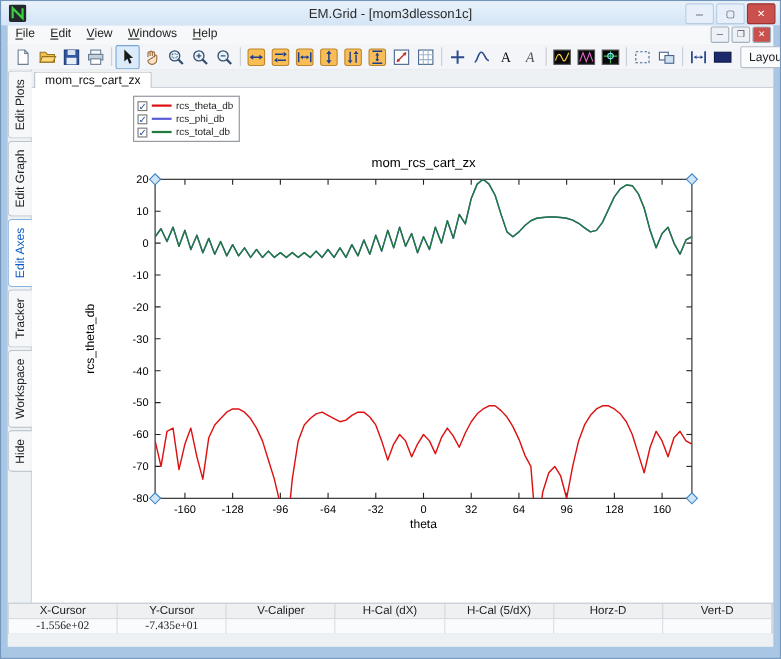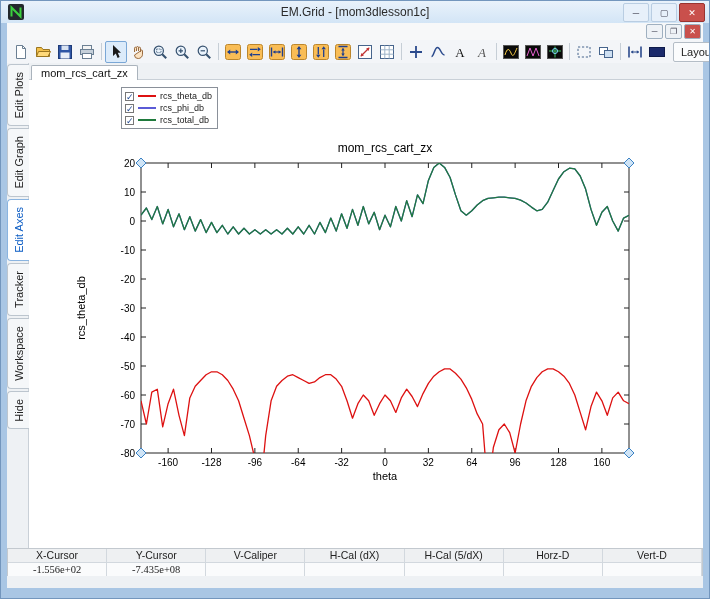--- a/index.html
+++ b/index.html
@@ -86,6 +86,13 @@
   </div>
 
   <div class="menubar">
+    <div class="tb-icons" style="display:flex">
+        <div class="menu-item"><u>F</u>ile</div>
+        <div class="menu-item"><u>E</u>dit</div>
+        <div class="menu-item"><u>V</u>iew</div>
+        <div class="menu-item"><u>W</u>indows</div>
+        <div class="menu-item"><u>H</u>elp</div>
+      </div>
     <div class="mdi">
         <div class="wbtn">─</div>
         <div class="wbtn">❐</div>

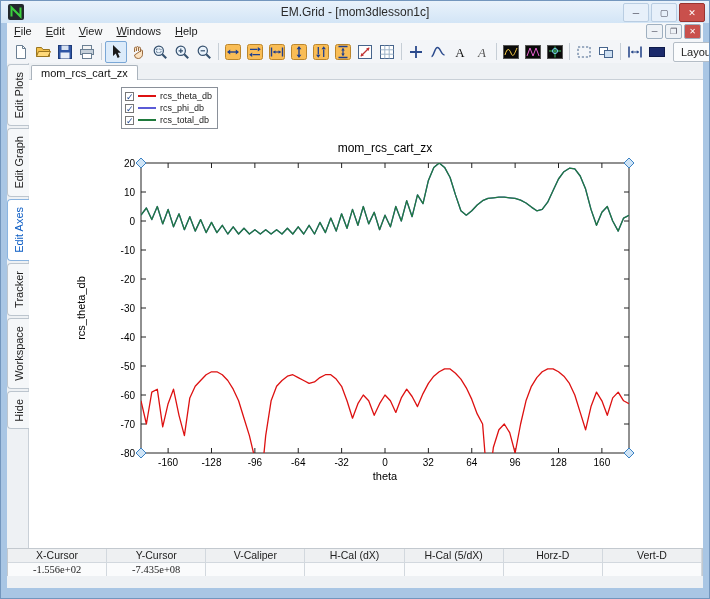--- a/index.html
+++ b/index.html
@@ -435,7 +435,7 @@
       </div>
     <div class="srow val">
         <div class="scell">-1.556e+02</div>
-        <div class="scell">-7.435e+08</div>
+        <div class="scell">-7.435e+01</div>
         <div class="scell"></div>
         <div class="scell"></div>
         <div class="scell"></div>

